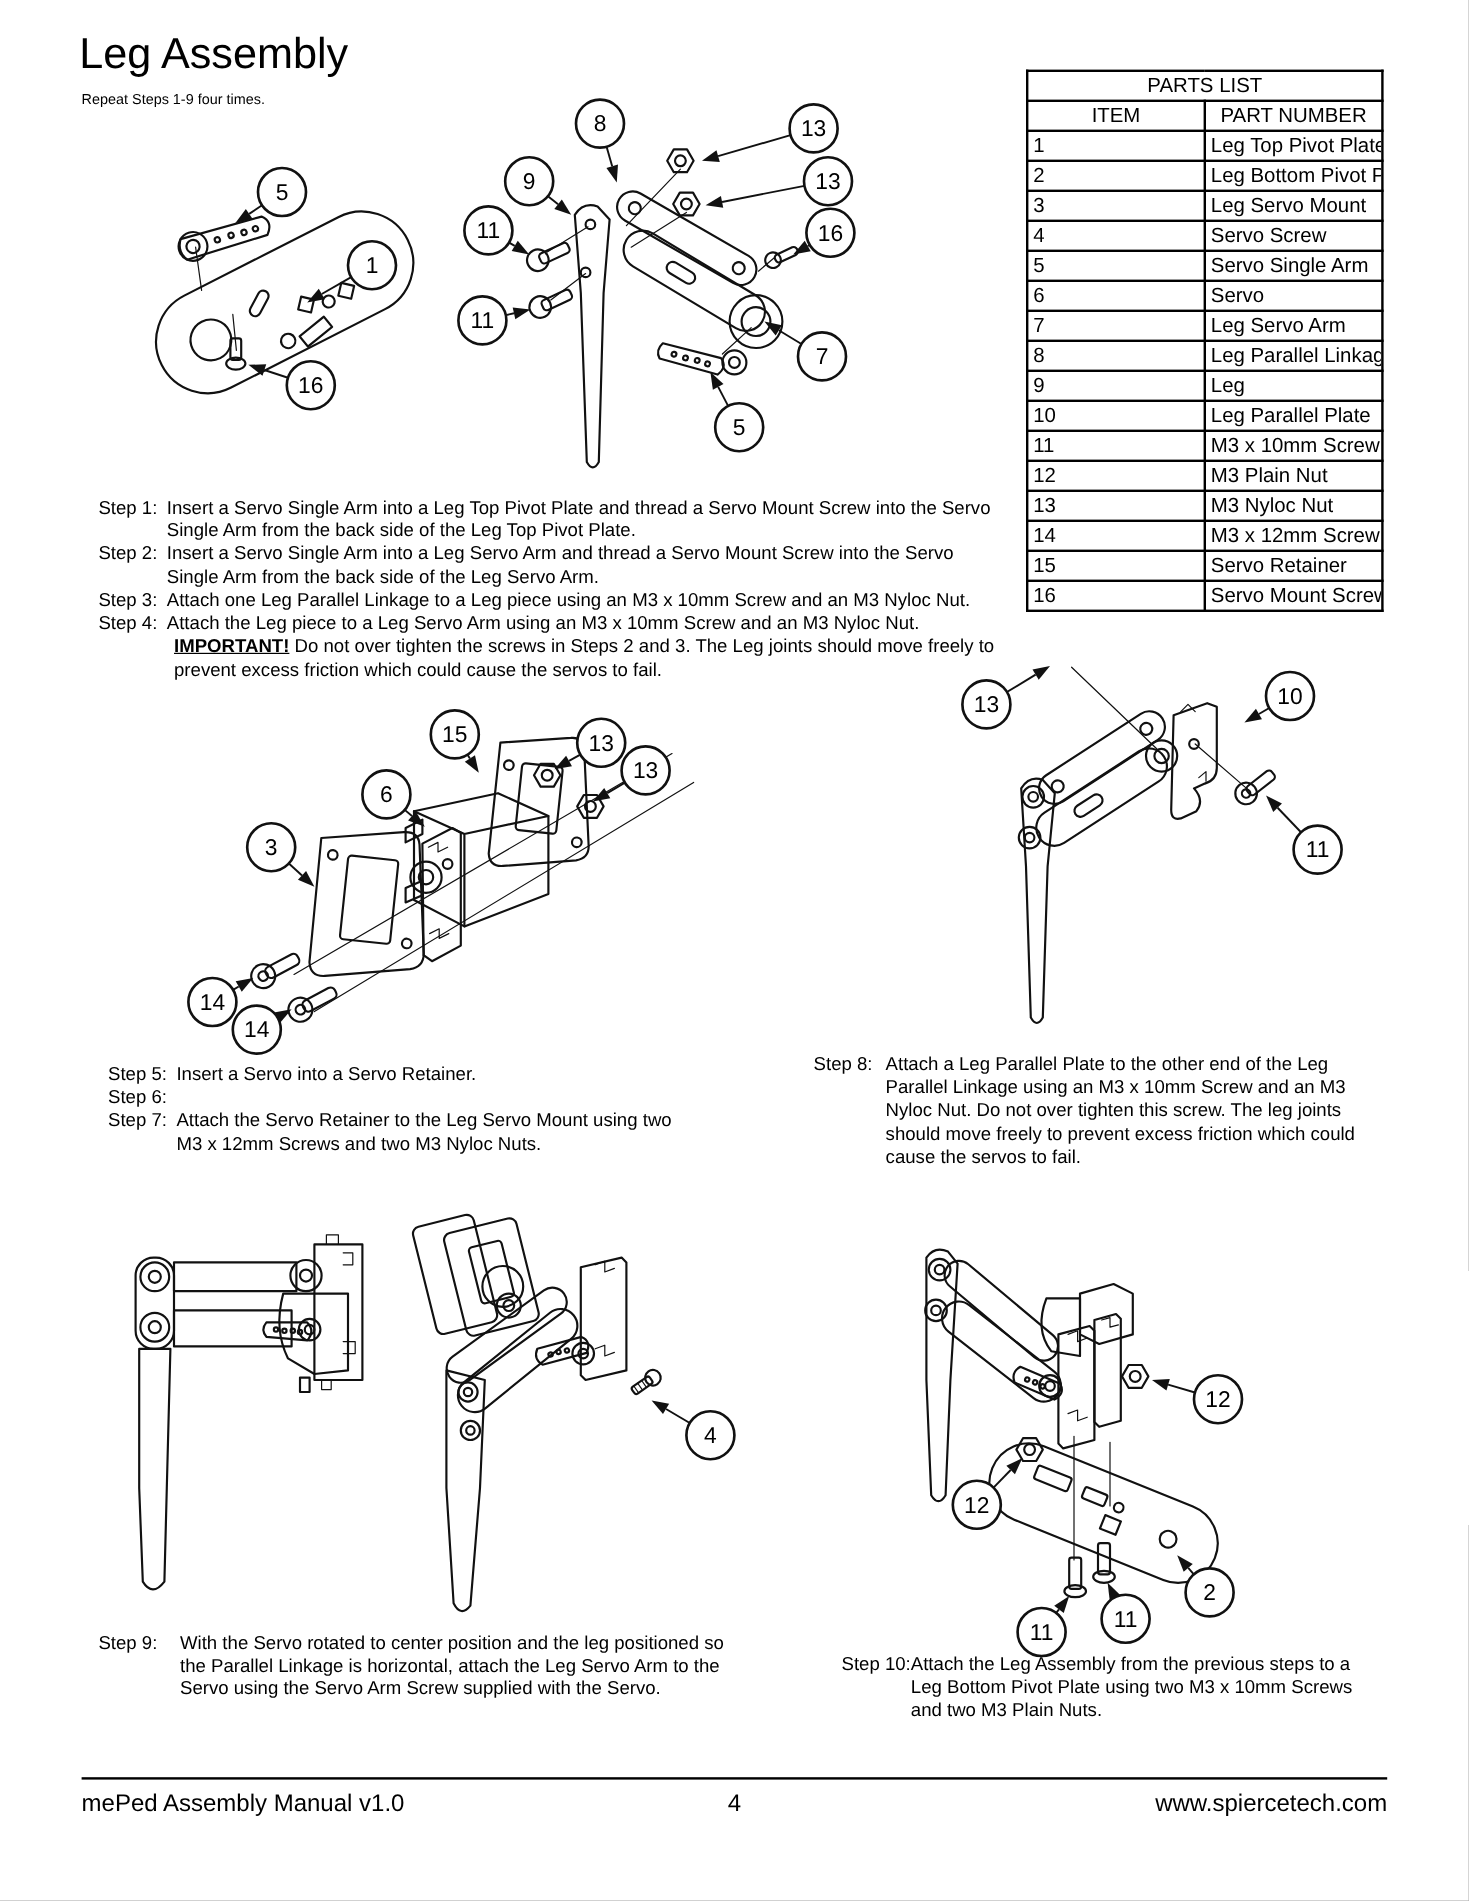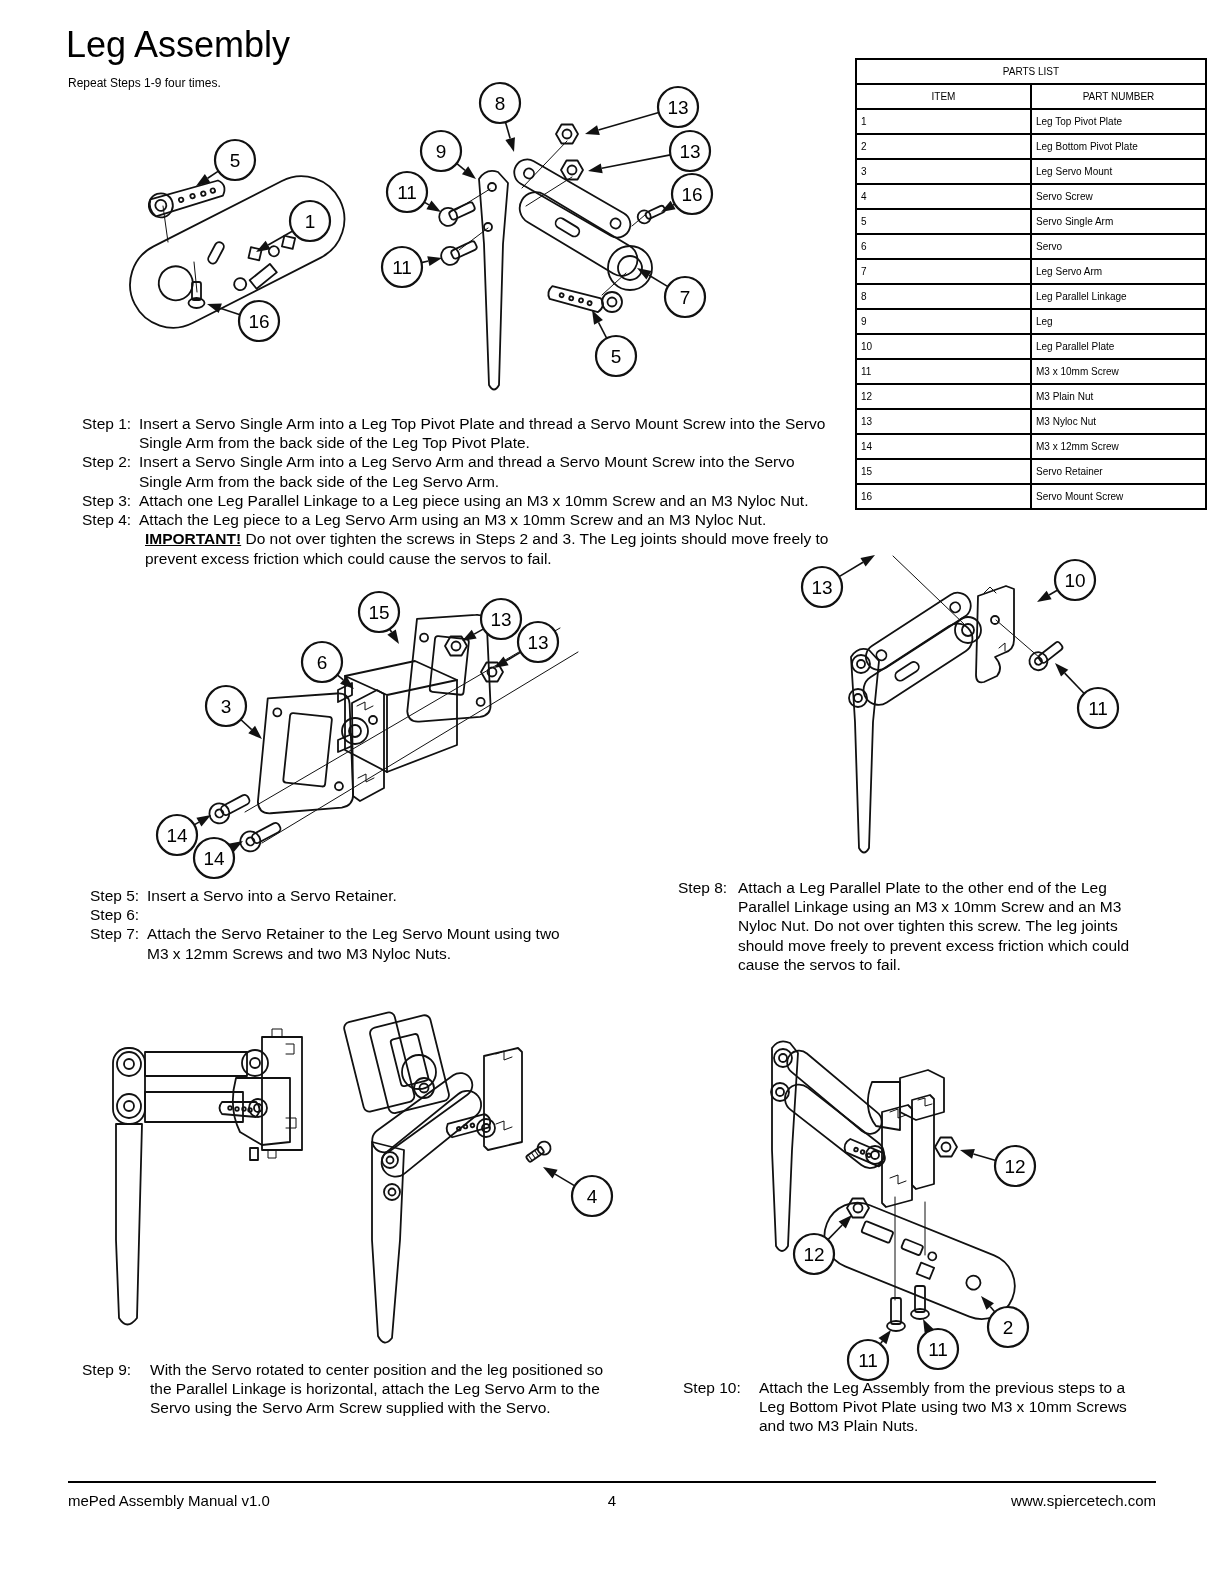--- a/index.html
+++ b/index.html
@@ -13,7 +13,7 @@
   .subtitle{left:68px;top:76px;font-size:12px;}
   
   .parts{left:855px;top:58px;}
-  table{border-collapse:collapse;width:352px;font-size:10px;table-layout:fixed;}
+  table{border-collapse:collapse;width:298px;font-size:17px;table-layout:fixed;}
   th,td{border:2px solid #000;padding:0 4px;height:23px;font-weight:400;overflow:hidden;white-space:nowrap;}
   th{text-align:center;}
   .c-item{width:54px;}

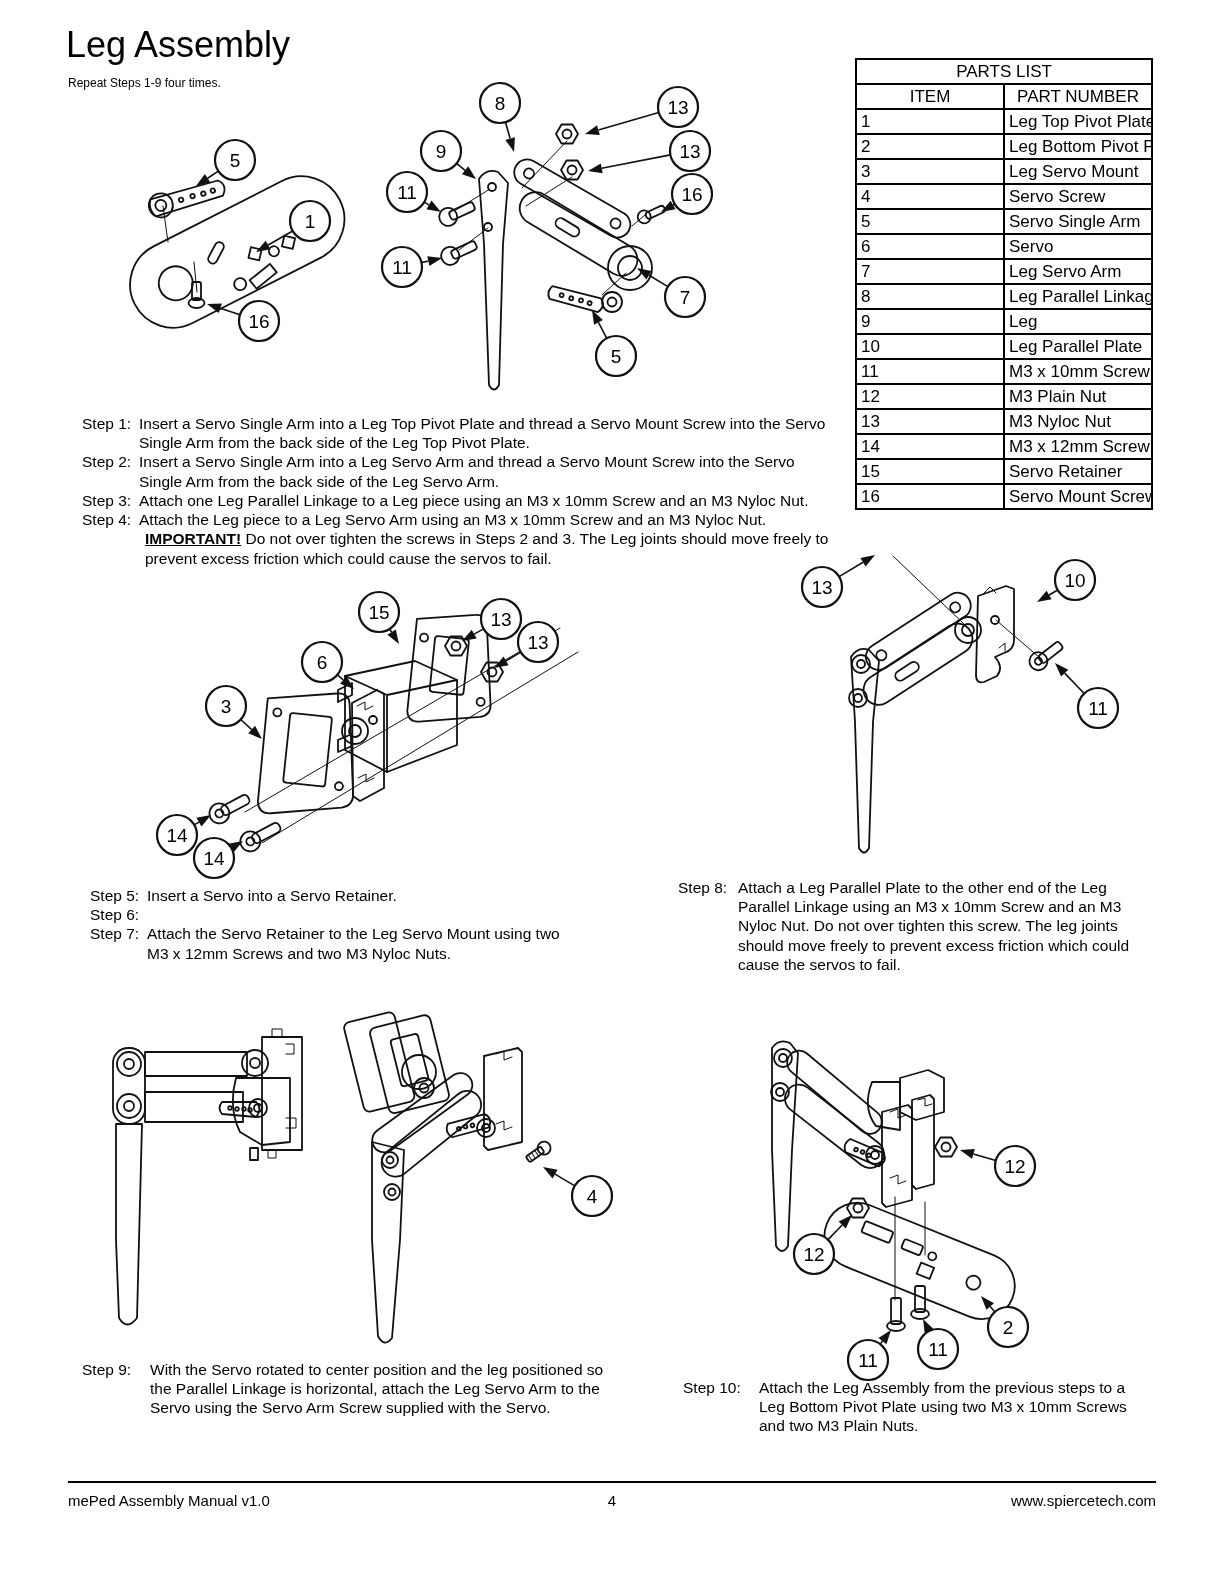--- a/index.html
+++ b/index.html
@@ -32,7 +32,7 @@
   .block-d{left:82px;top:1360px;width:532px;}
   .block-d .step-label{width:68px;}
   .block-e{left:683px;top:1378px;width:458px;}
-  .block-e .step-label{width:76px;}
+  .block-e .step-label{width:76px;text-align:right;}
   .important .step-text b{font-weight:700;text-decoration:underline;}
   
   .footer-rule{left:68px;top:1481px;width:1088px;height:2px;background:#000;}

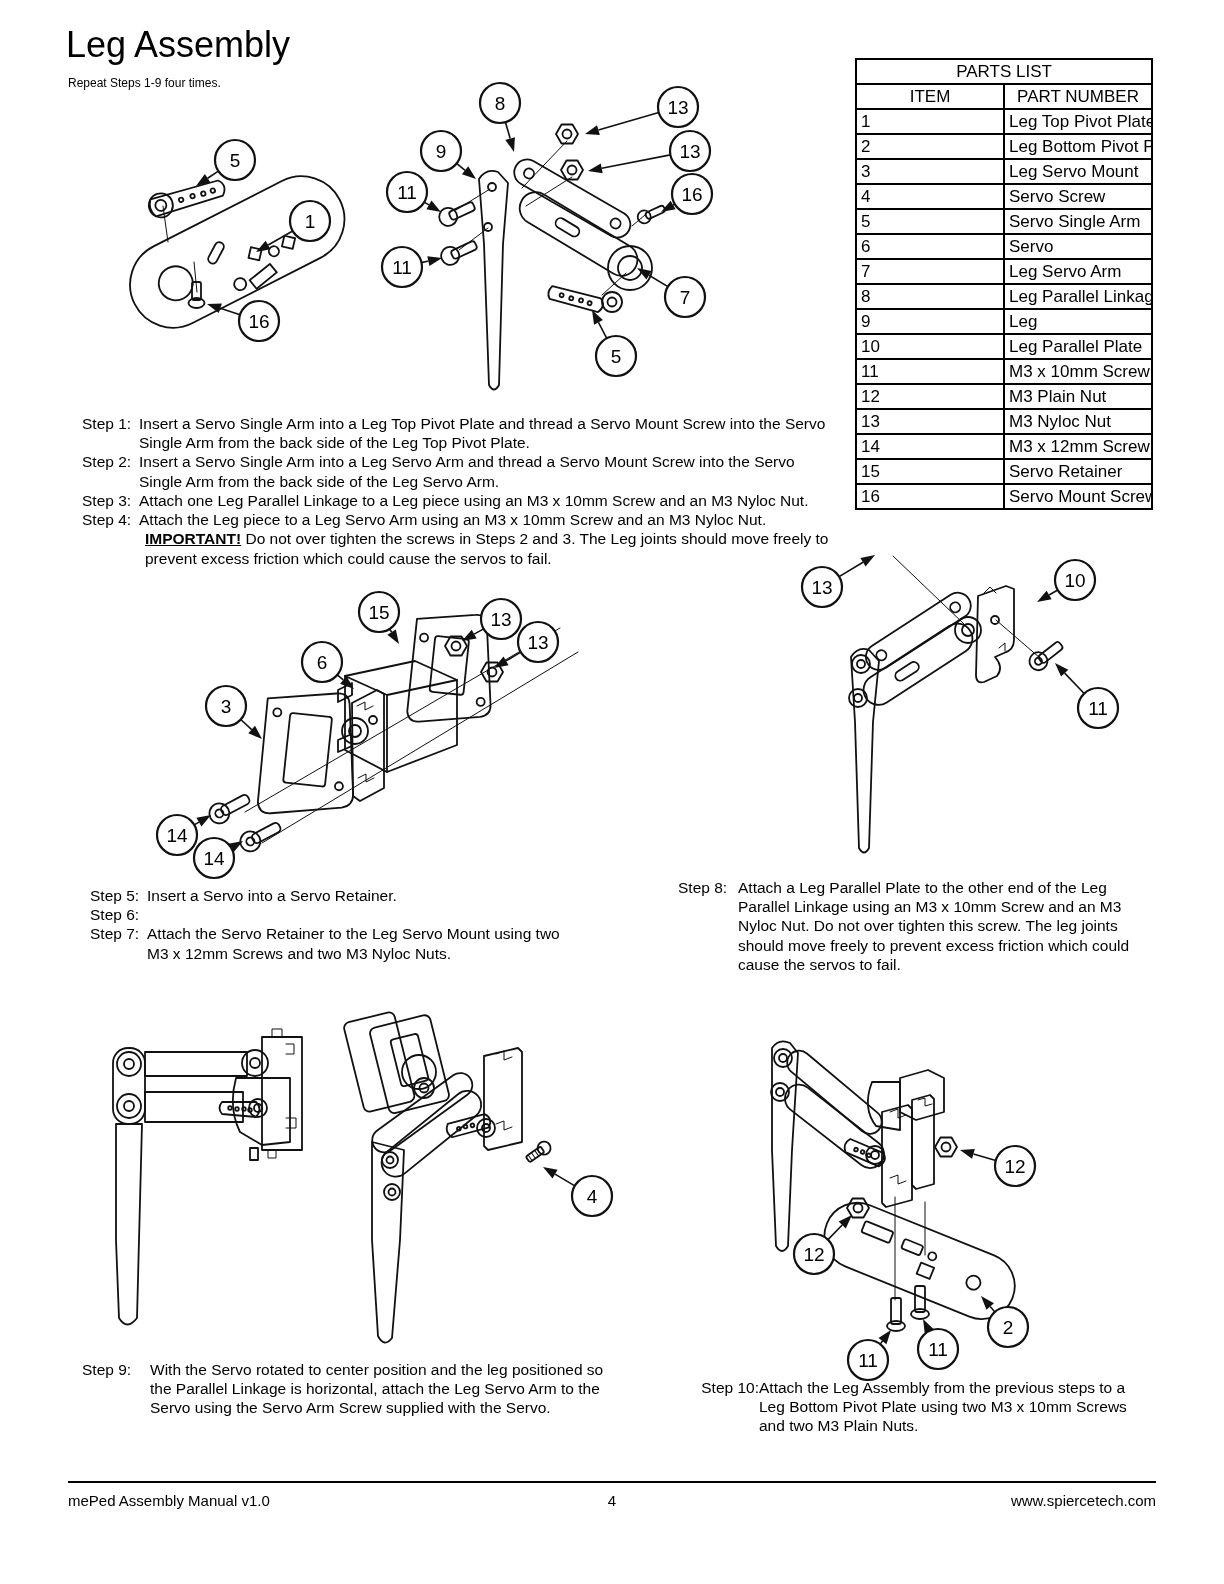--- a/index.html
+++ b/index.html
@@ -36,7 +36,7 @@
   .important .step-text b{font-weight:700;text-decoration:underline;}
   
   .footer-rule{left:68px;top:1481px;width:1088px;height:2px;background:#000;}
-  .footer{left:68px;top:1492px;width:1088px;font-size:15px;display:flex;}
+  .footer{left:68px;top:1492px;width:1088px;font-size:20px;display:flex;}
   .footer .f-left{flex:1;text-align:left;}
   .footer .f-center{flex:1;text-align:center;}
   .footer .f-right{flex:1;text-align:right;}

